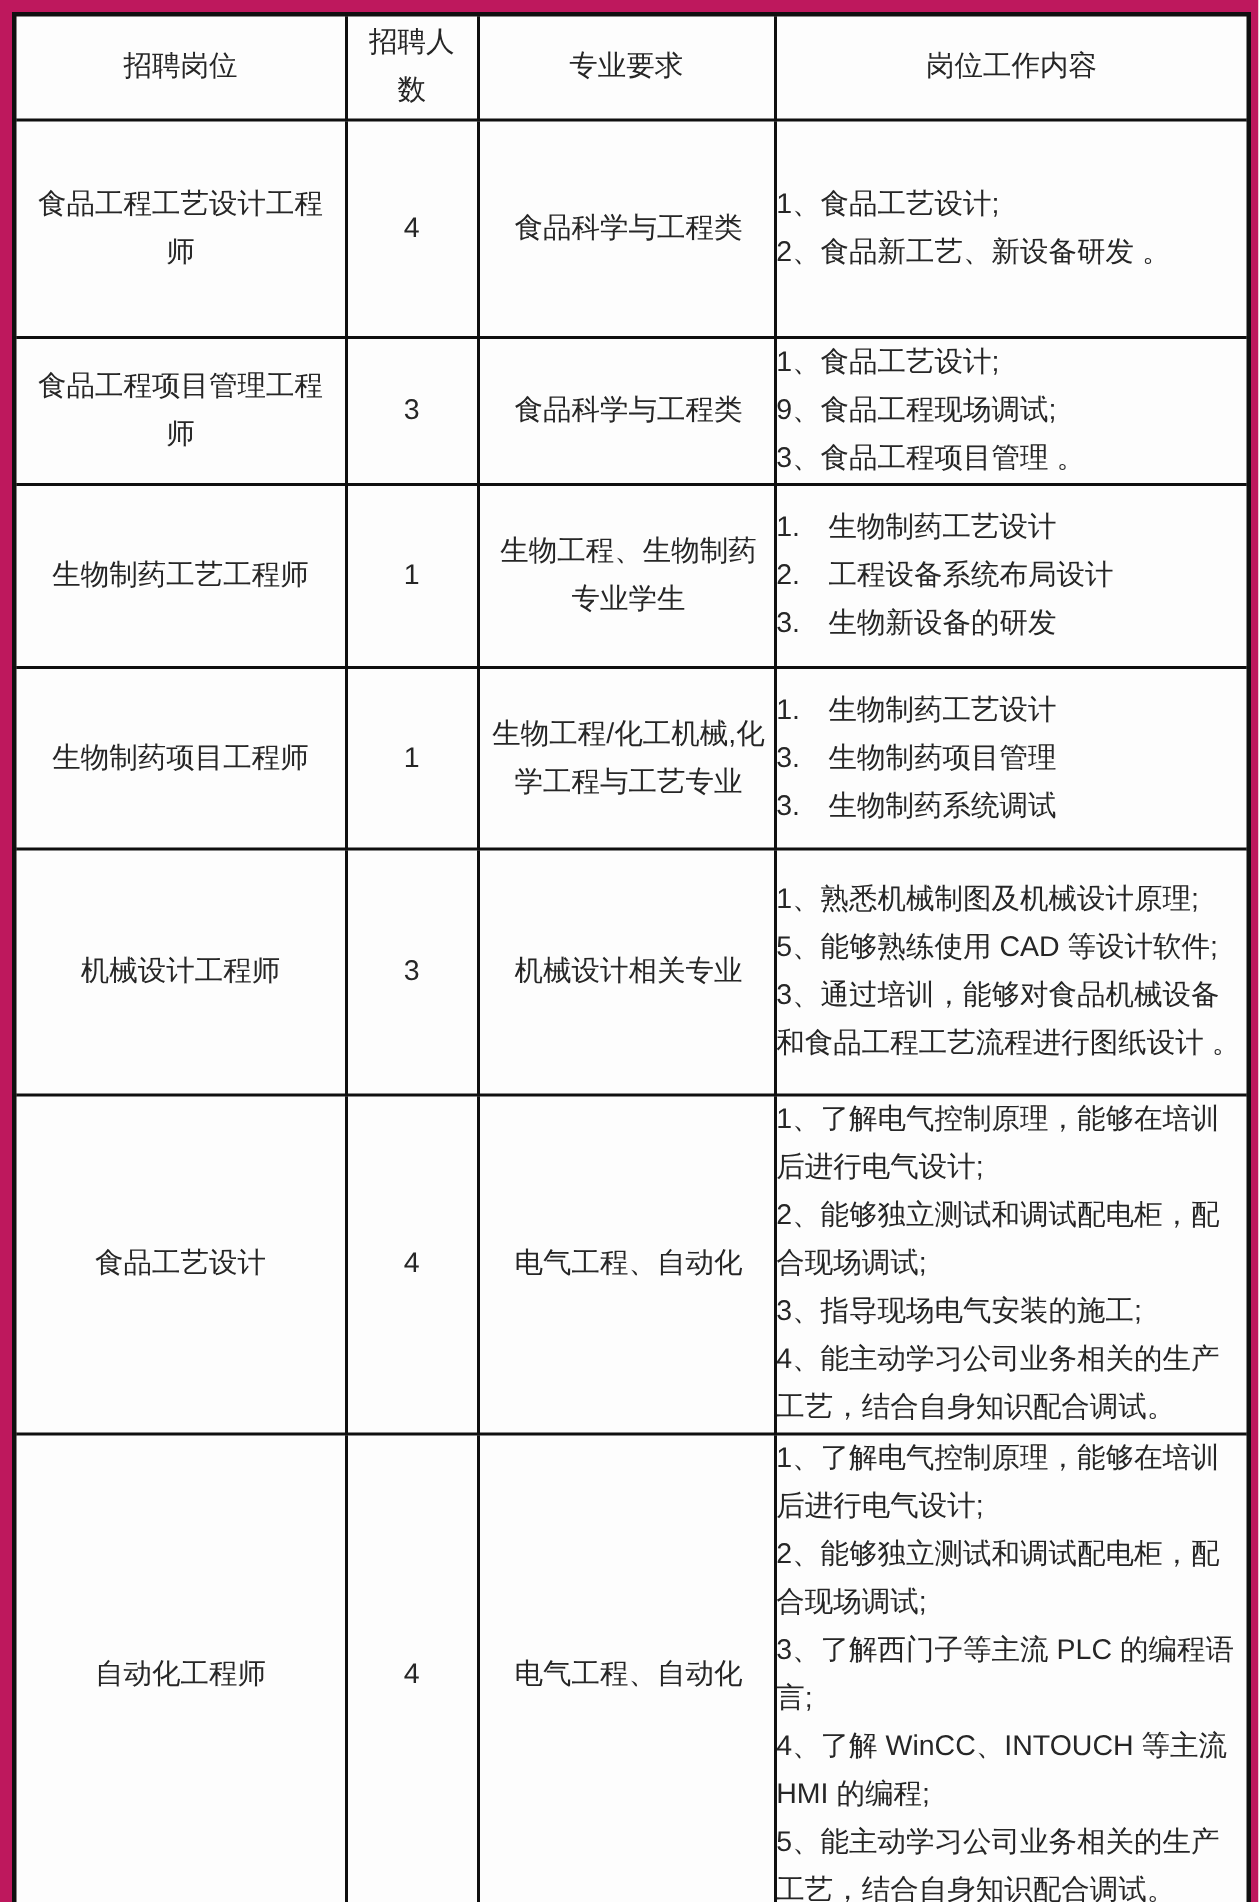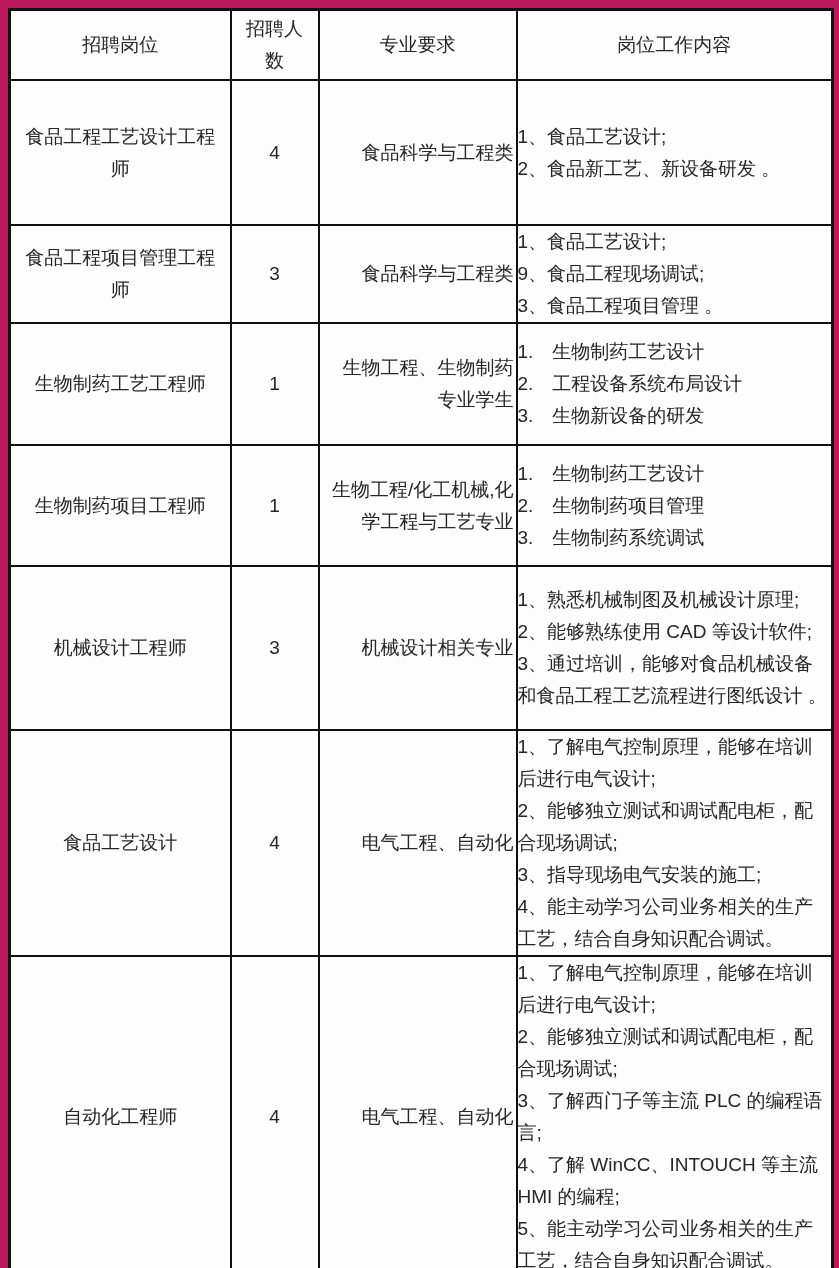--- a/index.html
+++ b/index.html
@@ -57,7 +57,7 @@
     padding: 0 2px;
   }
   td.major {
-    text-align: right;
+    text-align: center;
     padding: 0 2px 0 5px;
   }
   td.duties {

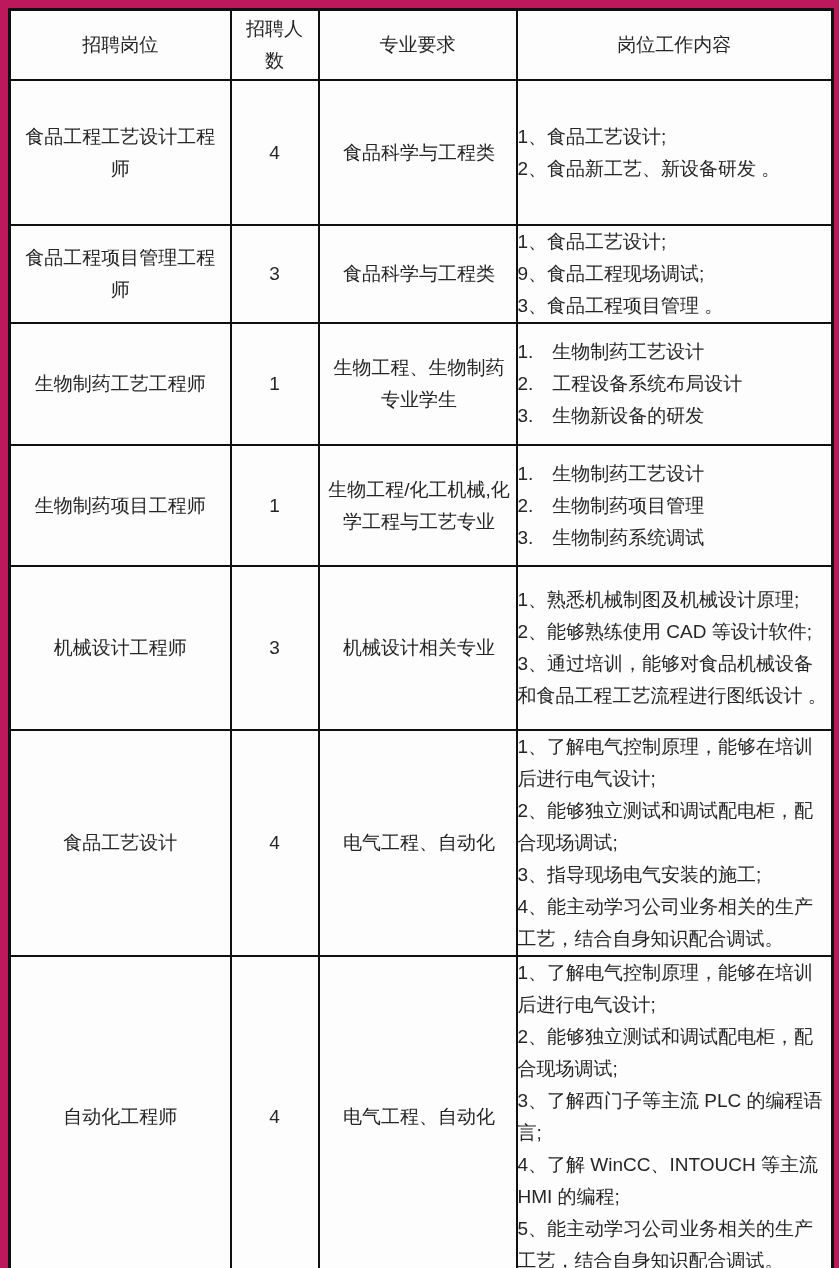--- a/index.html
+++ b/index.html
@@ -125,7 +125,7 @@
       <td class="major">生物工程/化工机械,化学工程与工艺专业</td>
       <td class="duties">
         <div class="duty">1.　生物制药工艺设计</div>
-        <div class="duty">2.　生物制药项目管理</div>
+        <div class="duty">3.　生物制药项目管理</div>
         <div class="duty">3.　生物制药系统调试</div>
       </td>
     </tr>

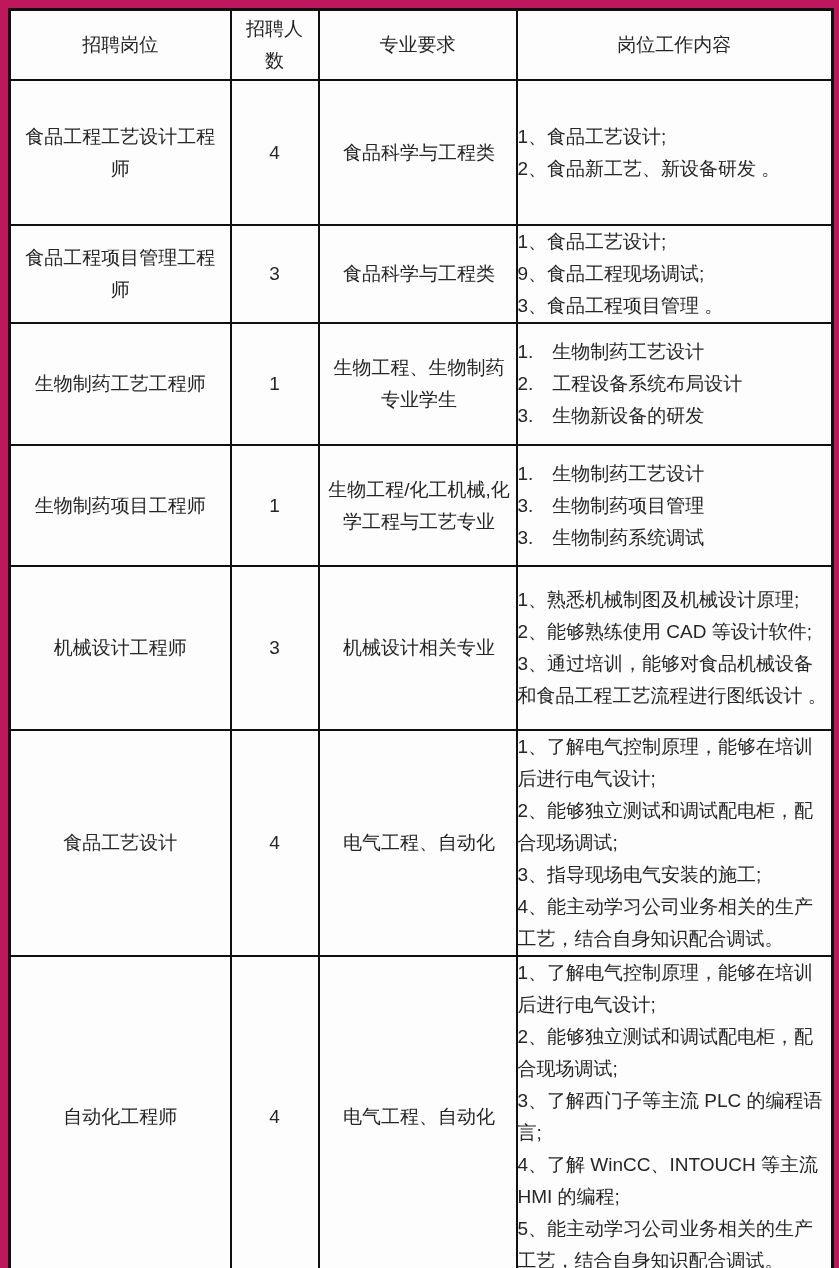--- a/index.html
+++ b/index.html
@@ -136,7 +136,7 @@
       <td class="major">机械设计相关专业</td>
       <td class="duties">
         <div class="duty">1、熟悉机械制图及机械设计原理;</div>
-        <div class="duty">2、能够熟练使用 CAD 等设计软件;</div>
+        <div class="duty">5、能够熟练使用 CAD 等设计软件;</div>
         <div class="duty">3、通过培训，能够对食品机械设备和食品工程工艺流程进行图纸设计 。</div>
       </td>
     </tr>

